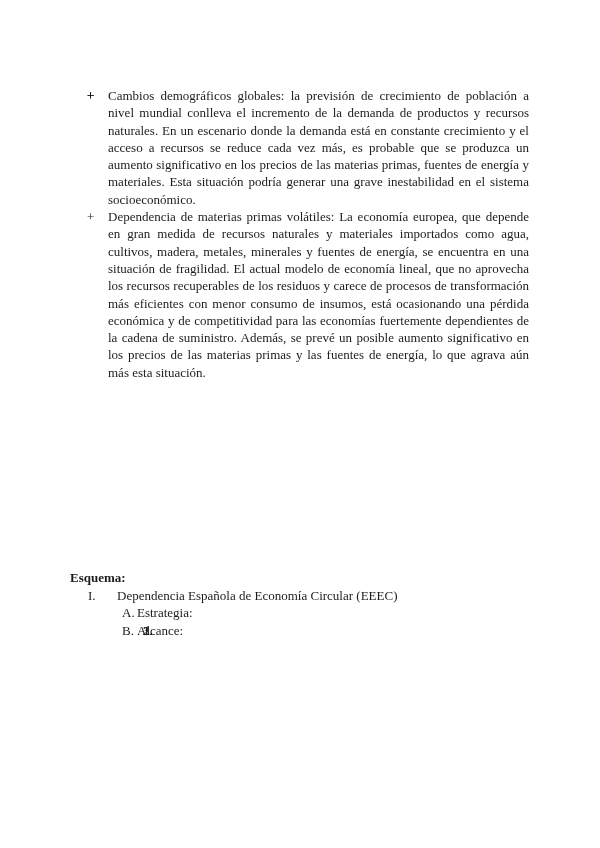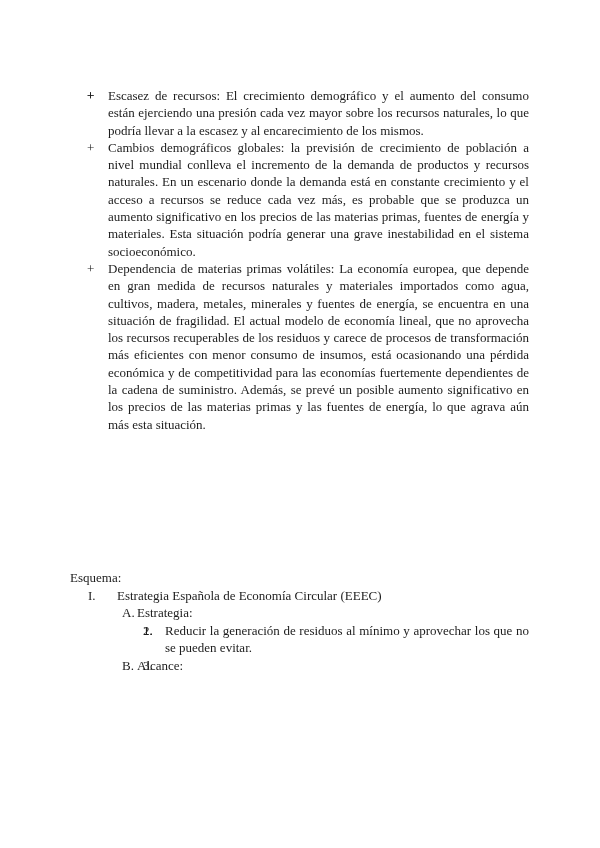--- a/index.html
+++ b/index.html
@@ -98,7 +98,6 @@
       </li>
       <li class="bullet-item">
         <span class="bullet-marker">+</span>
-        <span>Escasez de recursos: El crecimiento demográfico y el aumento del consumo están ejerciendo una presión cada vez mayor sobre los recursos naturales, lo que podría llevar a la escasez y al encarecimiento de los mismos.</span>
       </li>
       <li class="bullet-item">
         <span class="bullet-marker">+</span>

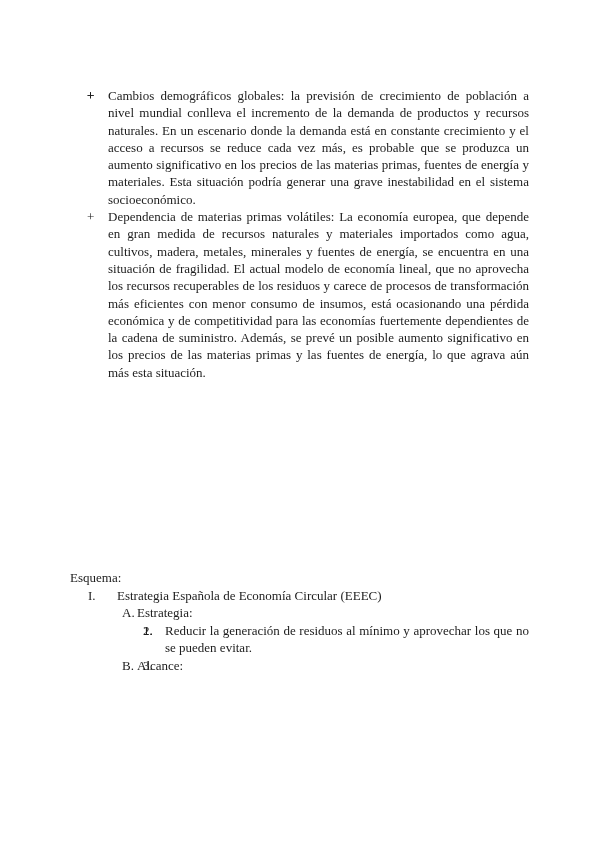--- a/index.html
+++ b/index.html
@@ -47,7 +47,7 @@
     line-height: 17.5px;
   }
   .esquema-heading {
-    font-weight: normal;
+    font-weight: bold;
   }
   .outline-line-roman {
     position: relative;

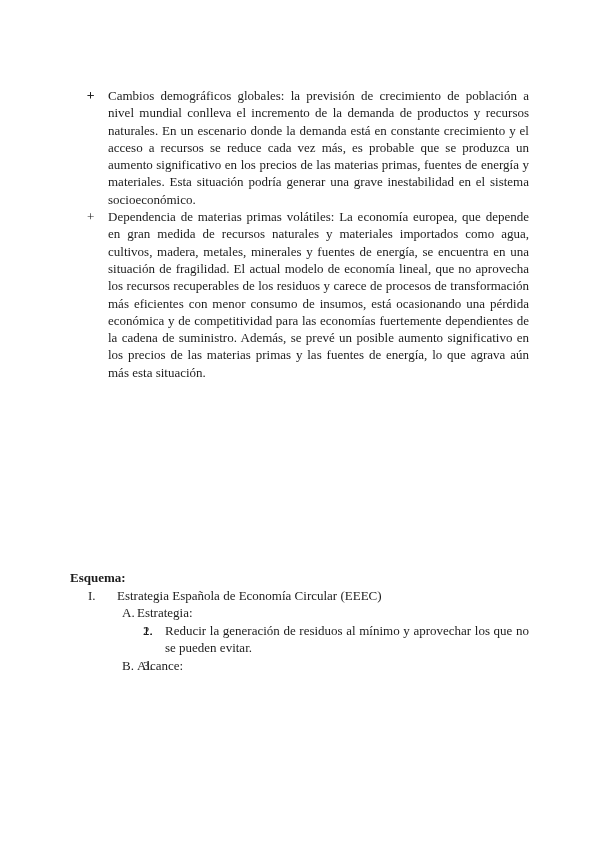--- a/index.html
+++ b/index.html
@@ -115,7 +115,7 @@
 
     <div class="outline-line-roman">
       <span class="roman-marker">I.</span>
-      <span>Estrategia Española de Economía Circular (EEEC)</span>
+      <span>Dependencia Española de Economía Circular (EEEC)</span>
     </div>
 
     <div class="outline-line-letter">

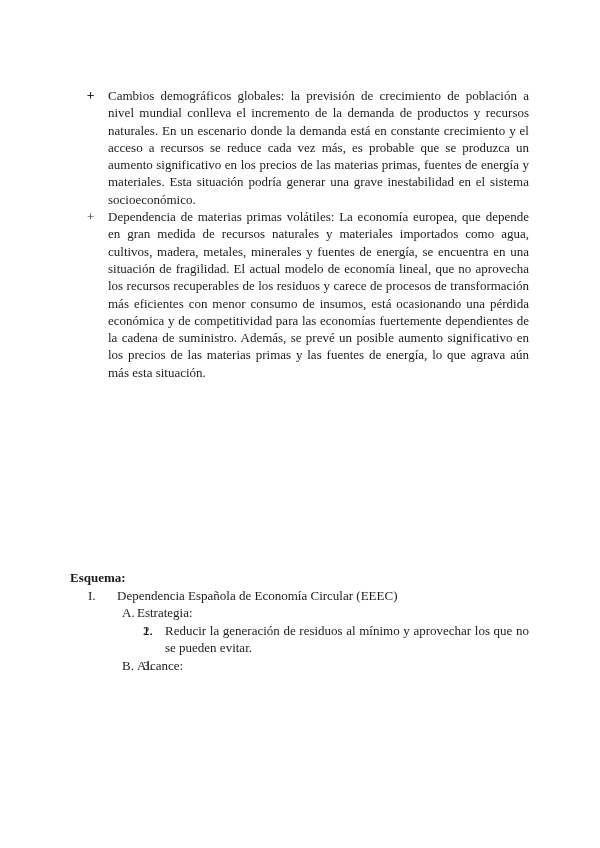--- a/index.html
+++ b/index.html
@@ -129,7 +129,6 @@
       </li>
       <li class="outline-num-item">
         <span class="num-marker">2.</span>
-        <span>Reducir la generación de residuos al mínimo y aprovechar los que no se pueden evitar.</span>
       </li>
       <li class="outline-num-item">
         <span class="num-marker">3.</span>

